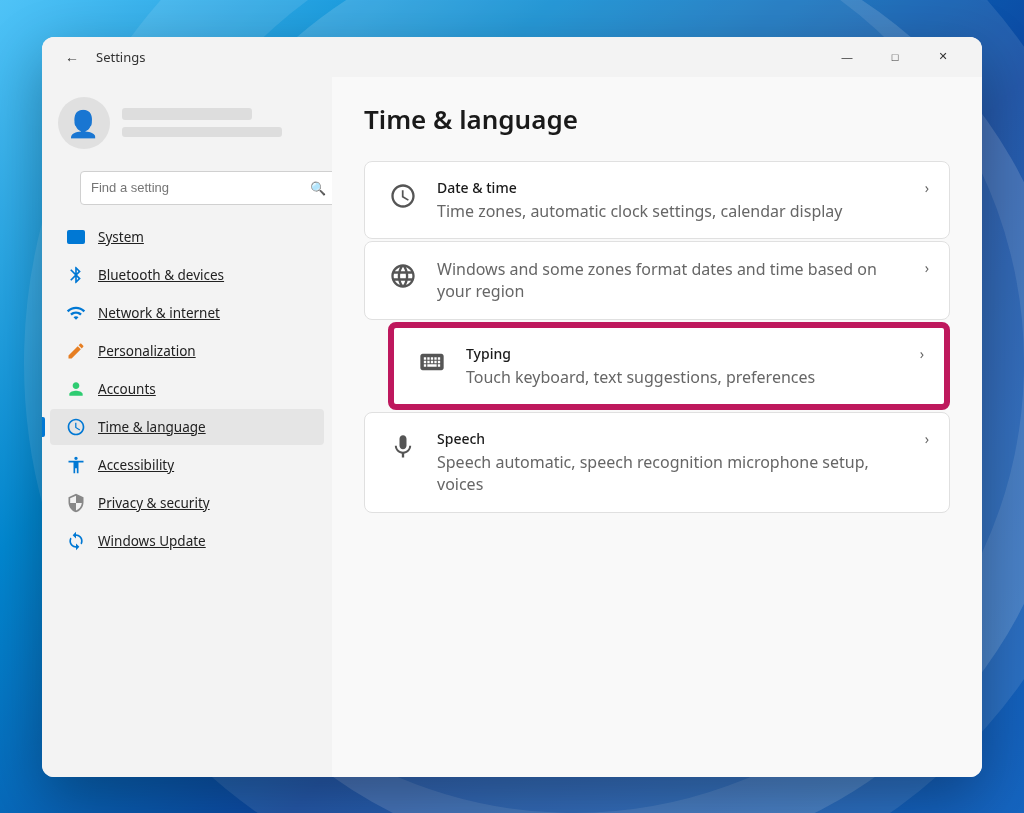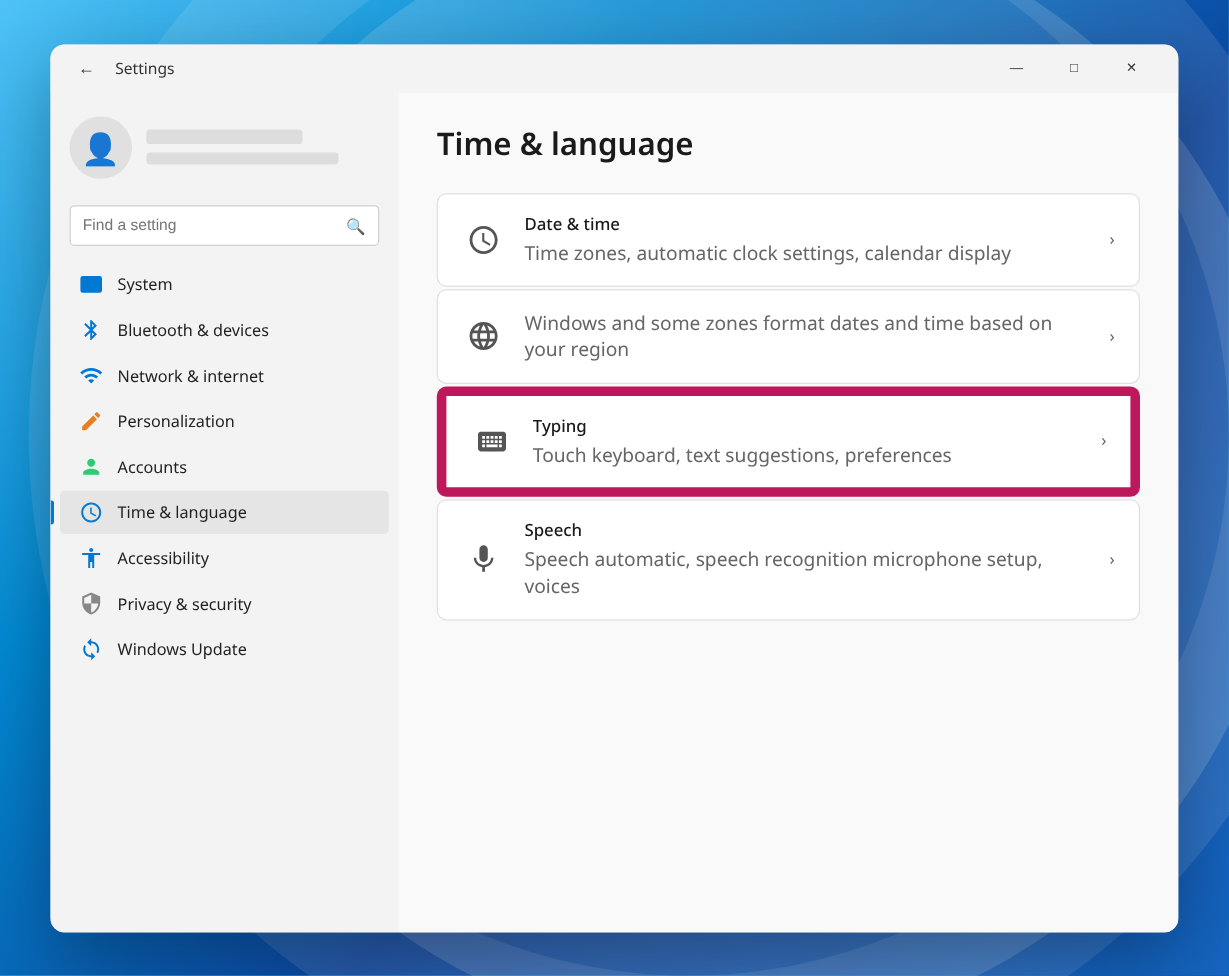--- a/index.html
+++ b/index.html
@@ -179,6 +179,7 @@
       padding: 0 10px;
       gap: 8px;
       cursor: text;
+      margin-left: 22px;
     }
     .search-input {
       border: none;

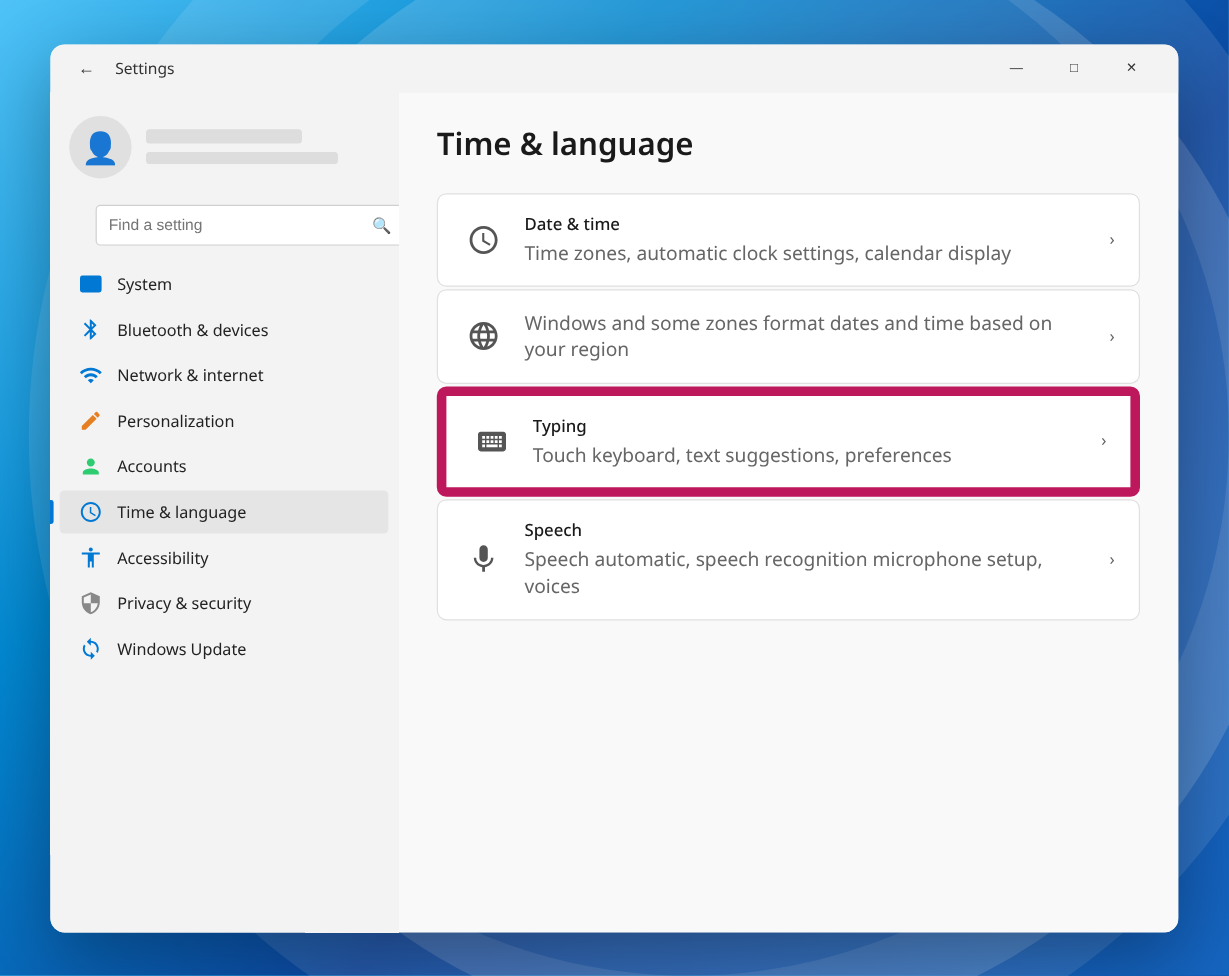--- a/index.html
+++ b/index.html
@@ -259,7 +259,7 @@
       background: white;
       border-radius: 8px;
       display: flex;
-      align-items: center;
+      align-items: flex-start;
       padding: 16px 20px;
       cursor: pointer;
       border: 1px solid #e0e0e0;

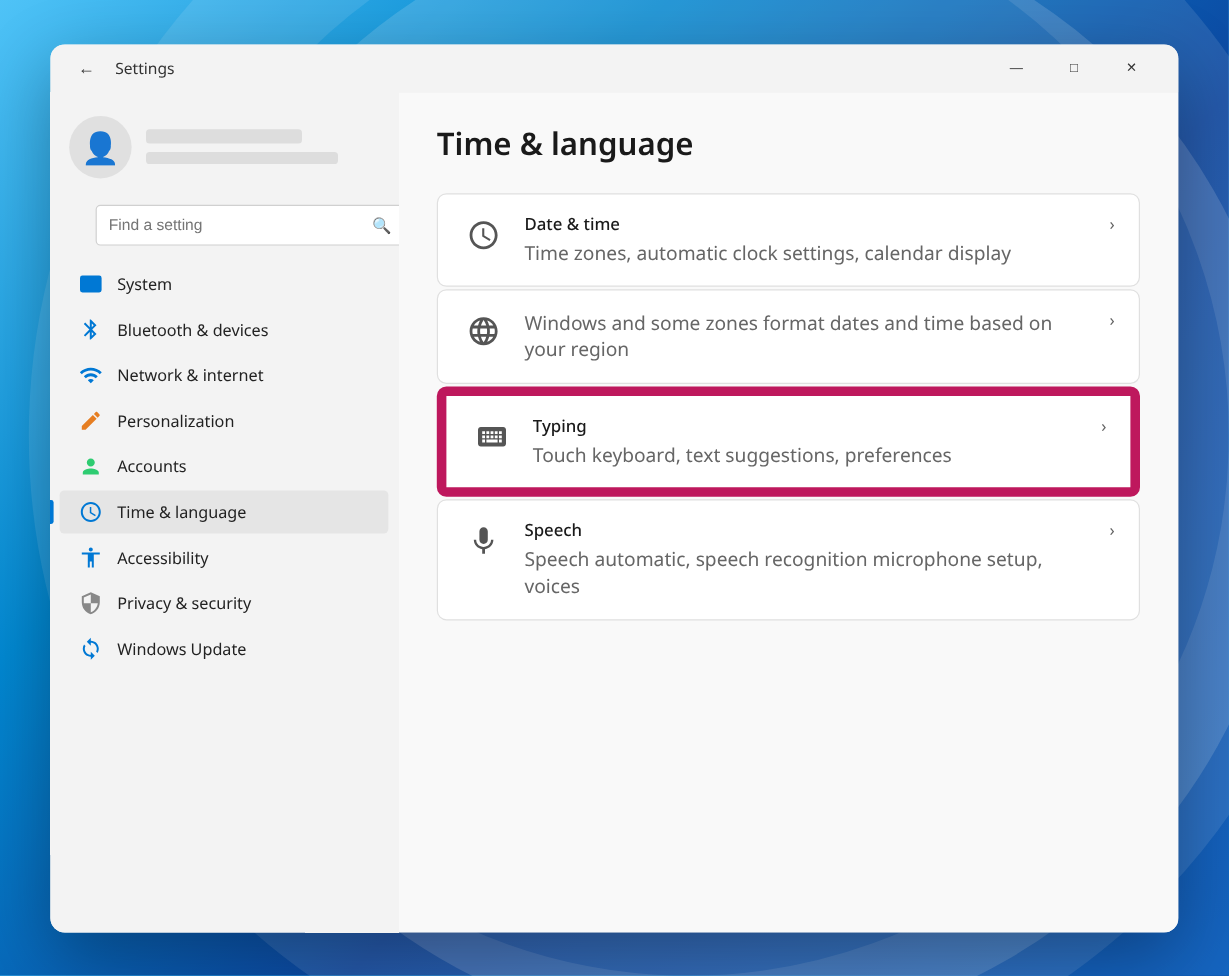--- a/index.html
+++ b/index.html
@@ -230,6 +230,7 @@
     .nav-label {
       font-size: 13.5px;
       color: #222;
+      text-decoration: underline;
     }
 
     

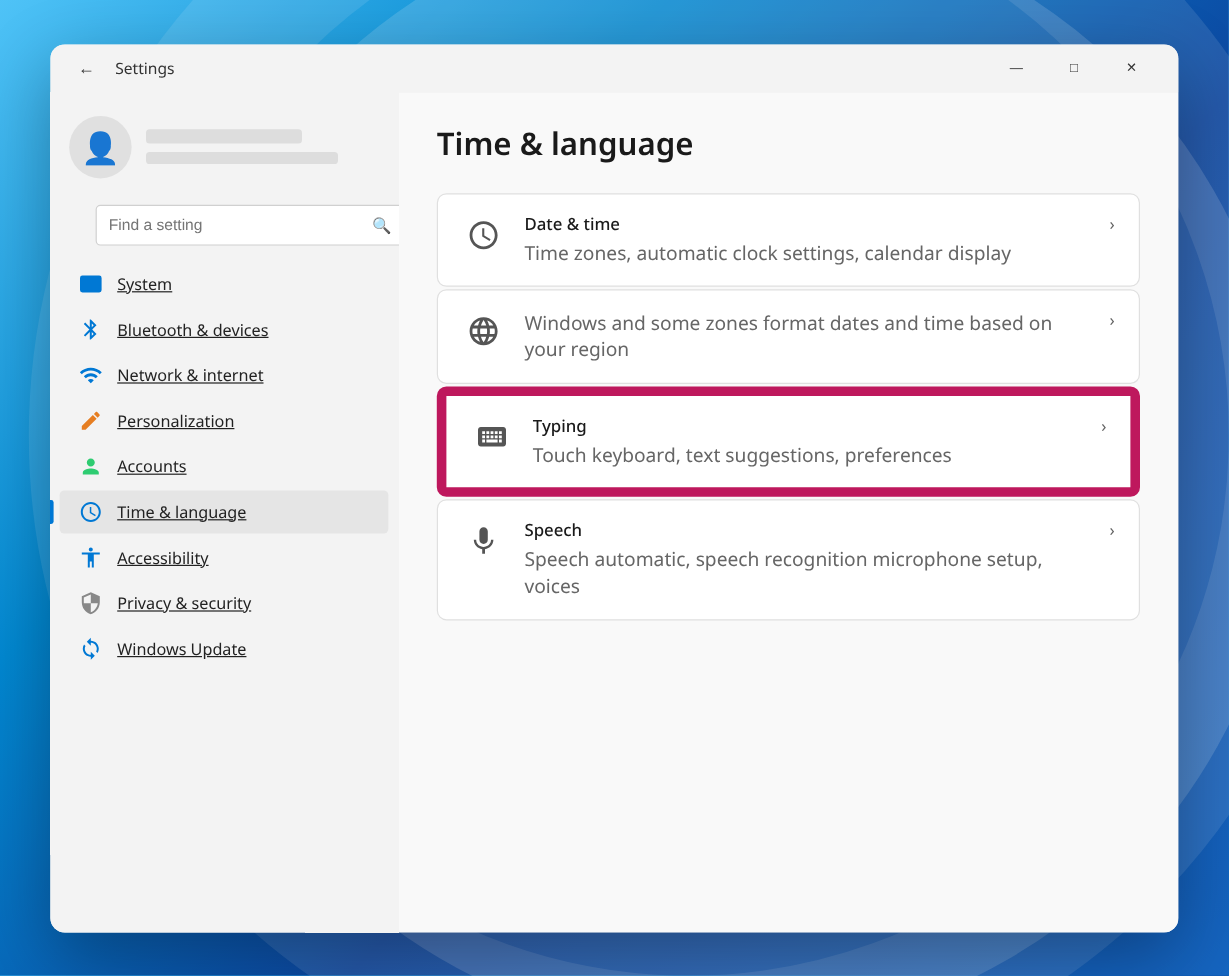--- a/index.html
+++ b/index.html
@@ -267,8 +267,9 @@
       transition: background 0.1s;
     }
     .setting-card.highlighted {
-      border: 8px solid #be185d;
+      border: 6px solid #be185d;
       background: white;
+      margin-left: 24px;
     }
     .setting-card-icon {
       width: 36px;

